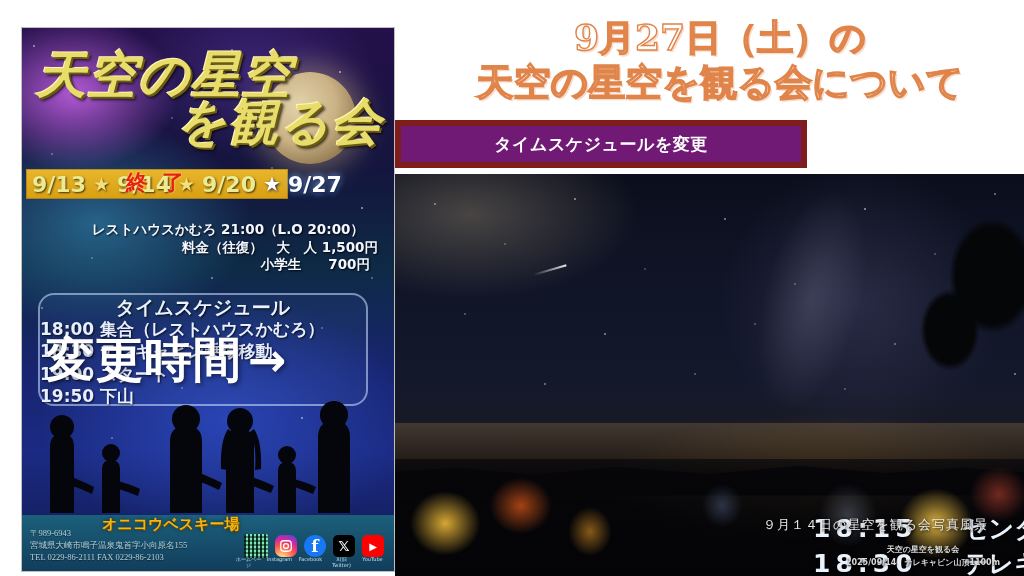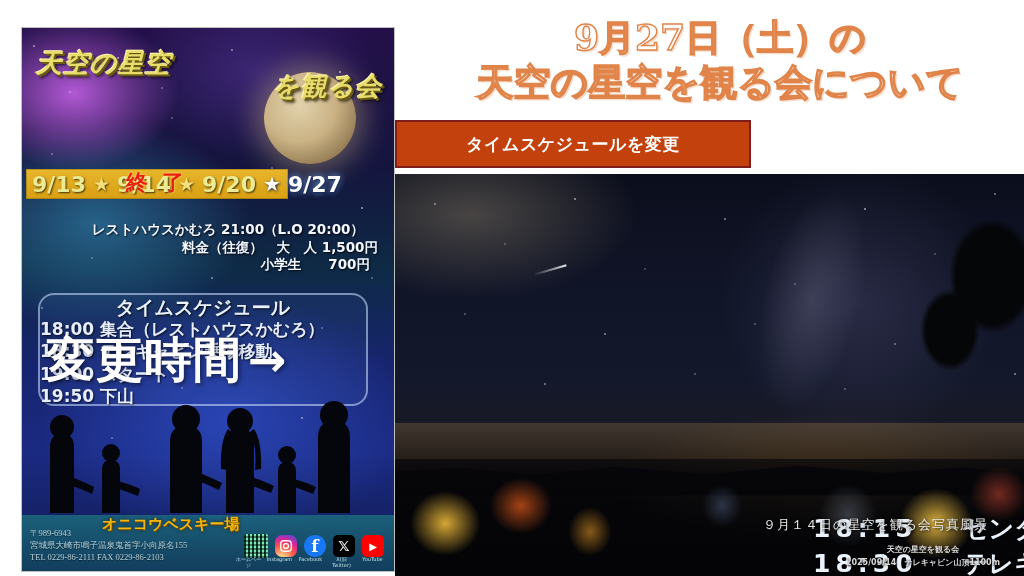--- a/index.html
+++ b/index.html
@@ -60,7 +60,7 @@
   .poster-title {
     position: absolute; left: 8px; top: 22px; width: 356px;
     font-family: "DejaVu Sans", sans-serif; font-weight: bold;
-    font-size: 26px; line-height: 1.02; letter-spacing: 1px;
+    font-size: 50px; line-height: 1.02; letter-spacing: 1px;
     color: #e8dd6a;
     text-shadow: 2px 2px 0 #6a5a12, 3px 3px 3px rgba(0,0,0,.8), -1px -1px 0 #fff7b0;
     font-style: italic;

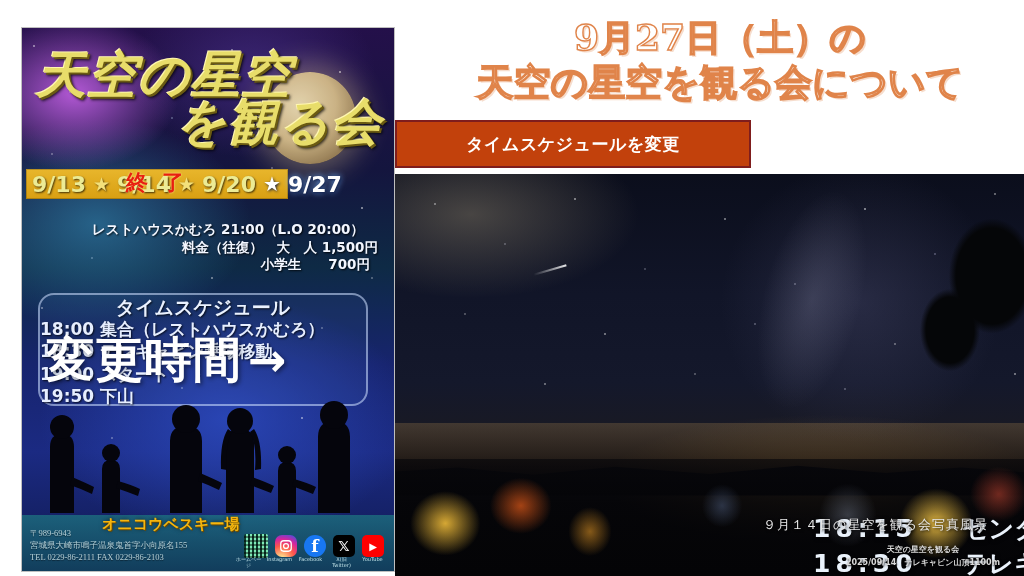--- a/index.html
+++ b/index.html
@@ -189,8 +189,8 @@
   #headline .l2 { font-size: 37px; }
 
   #blue-banner {
-    position: absolute; left: 395px; top: 120px; width: 356px; height: 48px;
-    background: #c2410c; border: 2px solid #7f1d1d;
+    position: absolute; left: 395px; top: 120px; width: 412px; height: 48px;
+    background: #701a75; border: 6px solid #7f1d1d;
     display: flex; align-items: center; justify-content: center;
   }
   #blue-banner .txt {

